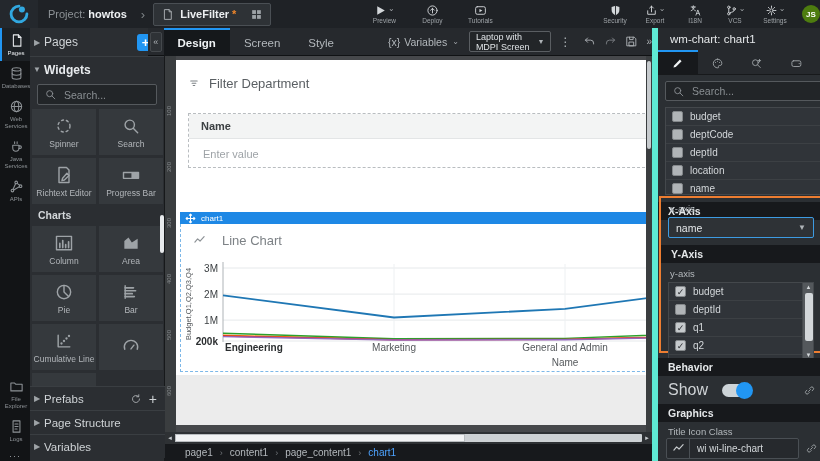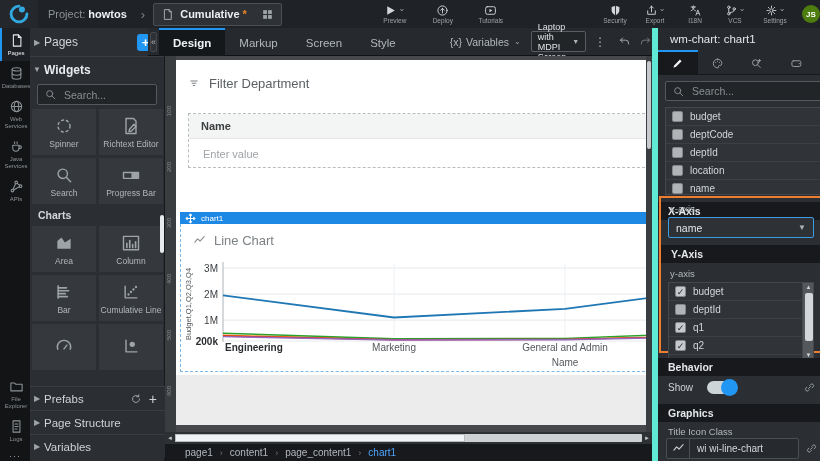--- a/index.html
+++ b/index.html
@@ -135,7 +135,7 @@
             <path d="M15 3v4h4"></path>
           </svg>
         </span>
-      <span>Cumulative</span>
+      <span>LiveFilter</span>
       <span class="mod">*</span>
       <span class="ic" style="color:#9ea3a7;margin-left:8px">
           <svg class="ic" width="13" height="13" viewBox="0 0 24 24" fill="none" stroke="currentColor" stroke-width="1.7" stroke-linecap="round" stroke-linejoin="round">

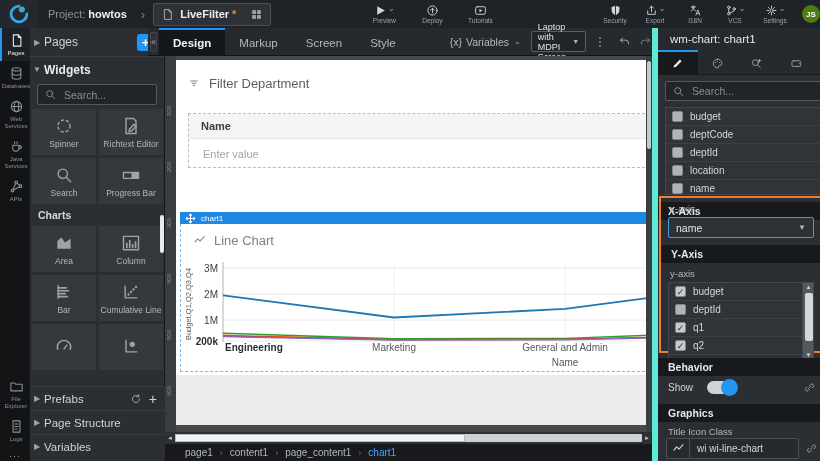--- a/index.html
+++ b/index.html
@@ -454,7 +454,6 @@
     <div id="collapse-left">«</div>
     <div id="tb-tabs" style="display:flex;height:28px">
         <div class="tb-tab active">Design</div>
-        <div class="tb-tab">Markup</div>
         <div class="tb-tab">Screen</div>
         <div class="tb-tab">Style</div>
       </div>

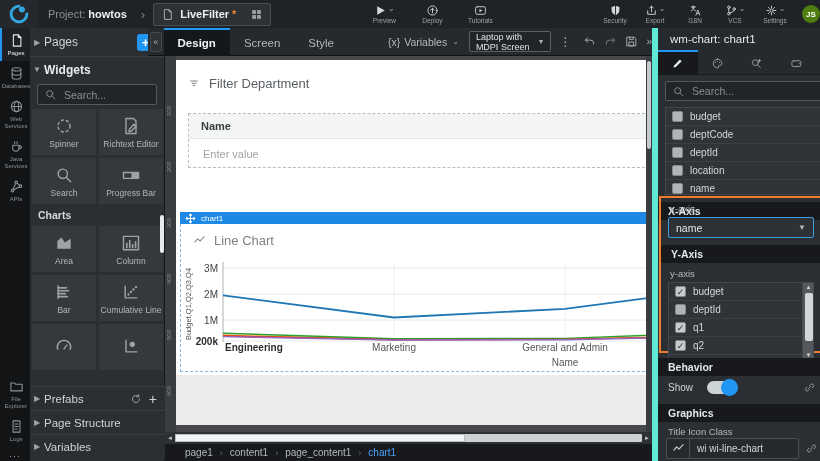--- a/index.html
+++ b/index.html
@@ -336,20 +336,20 @@
         <div class="tile">
           <span class="ic">
             <svg class="ic" width="20" height="20" viewBox="0 0 24 24" fill="none" stroke="currentColor" stroke-width="1.7" stroke-linecap="round" stroke-linejoin="round">
+              <circle cx="10.5" cy="10.5" r="5.6"></circle>
+              <path d="M14.7 14.7L20 20"></path>
+            </svg>
+          </span>
+          <div class="tlbl">Search</div>
+        </div>
+        <div class="tile">
+          <span class="ic">
+            <svg class="ic" width="20" height="20" viewBox="0 0 24 24" fill="none" stroke="currentColor" stroke-width="1.7" stroke-linecap="round" stroke-linejoin="round">
               <path d="M6 3h9l3 3v15H6z"></path>
               <path d="M15.5 10l2.5 2.5-5.5 5.5-3 .8.8-3z"></path>
             </svg>
           </span>
           <div class="tlbl">Richtext Editor</div>
-        </div>
-        <div class="tile">
-          <span class="ic">
-            <svg class="ic" width="20" height="20" viewBox="0 0 24 24" fill="none" stroke="currentColor" stroke-width="1.7" stroke-linecap="round" stroke-linejoin="round">
-              <circle cx="10.5" cy="10.5" r="5.6"></circle>
-              <path d="M14.7 14.7L20 20"></path>
-            </svg>
-          </span>
-          <div class="tlbl">Search</div>
         </div>
         <div class="tile">
           <span class="ic">

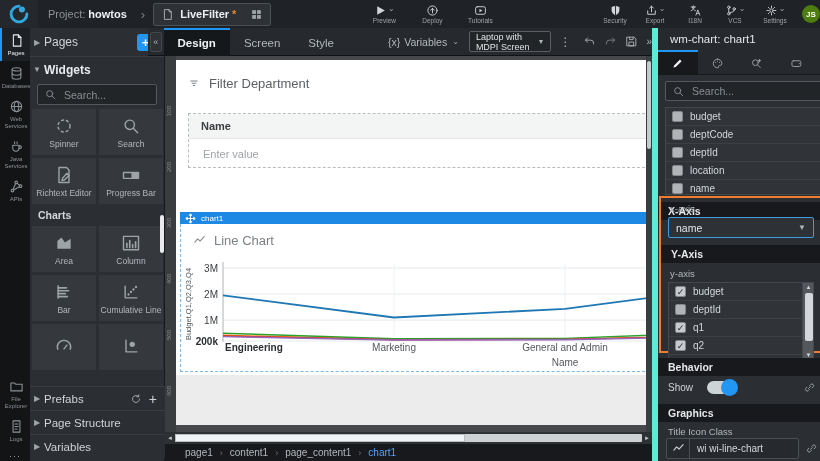--- a/index.html
+++ b/index.html
@@ -64,7 +64,7 @@
   #chart-widget{position:absolute;left:4px;top:152px;width:472px;height:162px;}
   #chart-selbar{position:absolute;left:0;top:0;width:100%;height:12px;background:#1e88e5;color:#fff;font-size:8px;display:flex;align-items:center;gap:4px;padding-left:4px;box-sizing:border-box;}
   #chart-body{position:absolute;left:0;top:12px;width:470px;height:148px;border:1px dashed #7db8e8;border-top:0;box-sizing:border-box;background:#fff;}
-  #chart-title{position:absolute;left:12px;top:9px;display:flex;align-items:center;gap:8px;color:#7d8286;font-size:13px;}
+  #chart-title{position:absolute;left:12px;top:9px;display:flex;align-items:center;gap:16px;color:#7d8286;font-size:13px;}
   #chart-svg{position:absolute;left:0;top:28px;}
   .tick{font-size:10px;fill:#3c4043;}
   .tick.bold{font-weight:bold;fill:#2b2e30;}

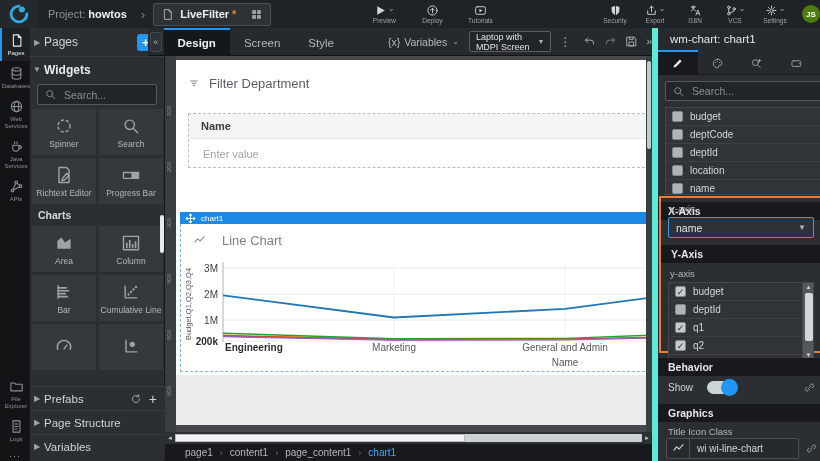--- a/index.html
+++ b/index.html
@@ -369,19 +369,19 @@
           <div class="tile">
             <span class="ic">
               <svg class="ic" width="20" height="20" viewBox="0 0 24 24" fill="none" stroke="currentColor" stroke-width="1.7" stroke-linecap="round" stroke-linejoin="round">
-                <path d="M4 19V9.5l5-4 4 6 7-4.5V19z" fill="currentColor" stroke="none"></path>
-              </svg>
-            </span>
-            <div class="tlbl">Area</div>
+                <rect x="3" y="4" width="18" height="16"></rect>
+                <path d="M7 17.5v-5M10.5 17.5v-8.5M14 17.5v-3.5M17.5 17.5v-7" stroke-width="2"></path>
+              </svg>
+            </span>
+            <div class="tlbl">Column</div>
           </div>
           <div class="tile">
             <span class="ic">
               <svg class="ic" width="20" height="20" viewBox="0 0 24 24" fill="none" stroke="currentColor" stroke-width="1.7" stroke-linecap="round" stroke-linejoin="round">
-                <rect x="3" y="4" width="18" height="16"></rect>
-                <path d="M7 17.5v-5M10.5 17.5v-8.5M14 17.5v-3.5M17.5 17.5v-7" stroke-width="2"></path>
-              </svg>
-            </span>
-            <div class="tlbl">Column</div>
+                <path d="M4 19V9.5l5-4 4 6 7-4.5V19z" fill="currentColor" stroke="none"></path>
+              </svg>
+            </span>
+            <div class="tlbl">Area</div>
           </div>
           <div class="tile">
             <span class="ic">

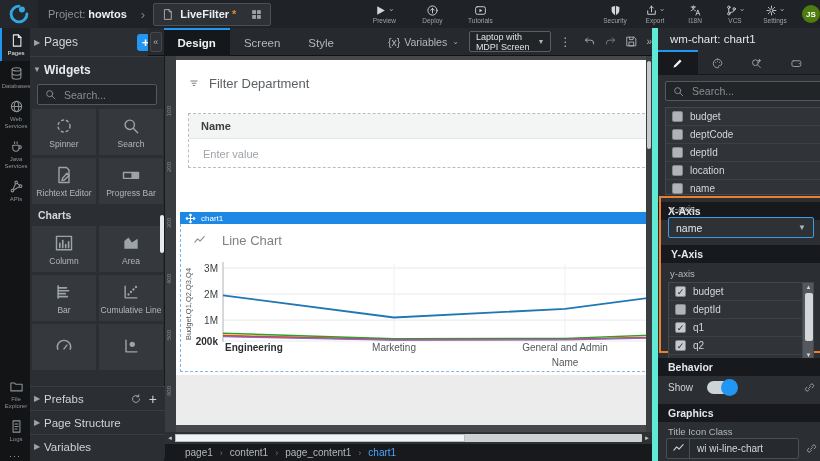--- a/index.html
+++ b/index.html
@@ -386,6 +386,15 @@
           <div class="tile">
             <span class="ic">
               <svg class="ic" width="20" height="20" viewBox="0 0 24 24" fill="none" stroke="currentColor" stroke-width="1.7" stroke-linecap="round" stroke-linejoin="round">
+                <circle cx="12" cy="12" r="8"></circle>
+                <path d="M12 12V4M12 12l5.5 5.5"></path>
+              </svg>
+            </span>
+            <div class="tlbl">Pie</div>
+          </div>
+          <div class="tile">
+            <span class="ic">
+              <svg class="ic" width="20" height="20" viewBox="0 0 24 24" fill="none" stroke="currentColor" stroke-width="1.7" stroke-linecap="round" stroke-linejoin="round">
                 <path d="M5 4.5v15"></path>
                 <path d="M5 7h10M5 10.5h12.5M5 14h8.5M5 17.5h11" stroke-width="2"></path>
               </svg>

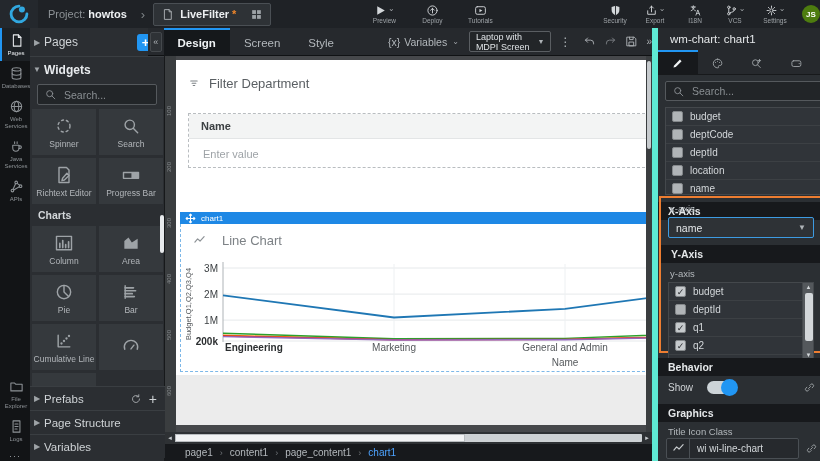--- a/index.html
+++ b/index.html
@@ -749,7 +749,7 @@
         <span>Behavior</span>
       </div>
     <div style="position:absolute;left:10px;top:353px;width:148px;display:flex;align-items:center;gap:14px">
-      <span style="font-size:10px;color:#cfd3d6">Show</span>
+      <span style="font-size:16px;color:#cfd3d6">Show</span>
       <div class="toggle">
           <div class="knob"></div>
         </div>

